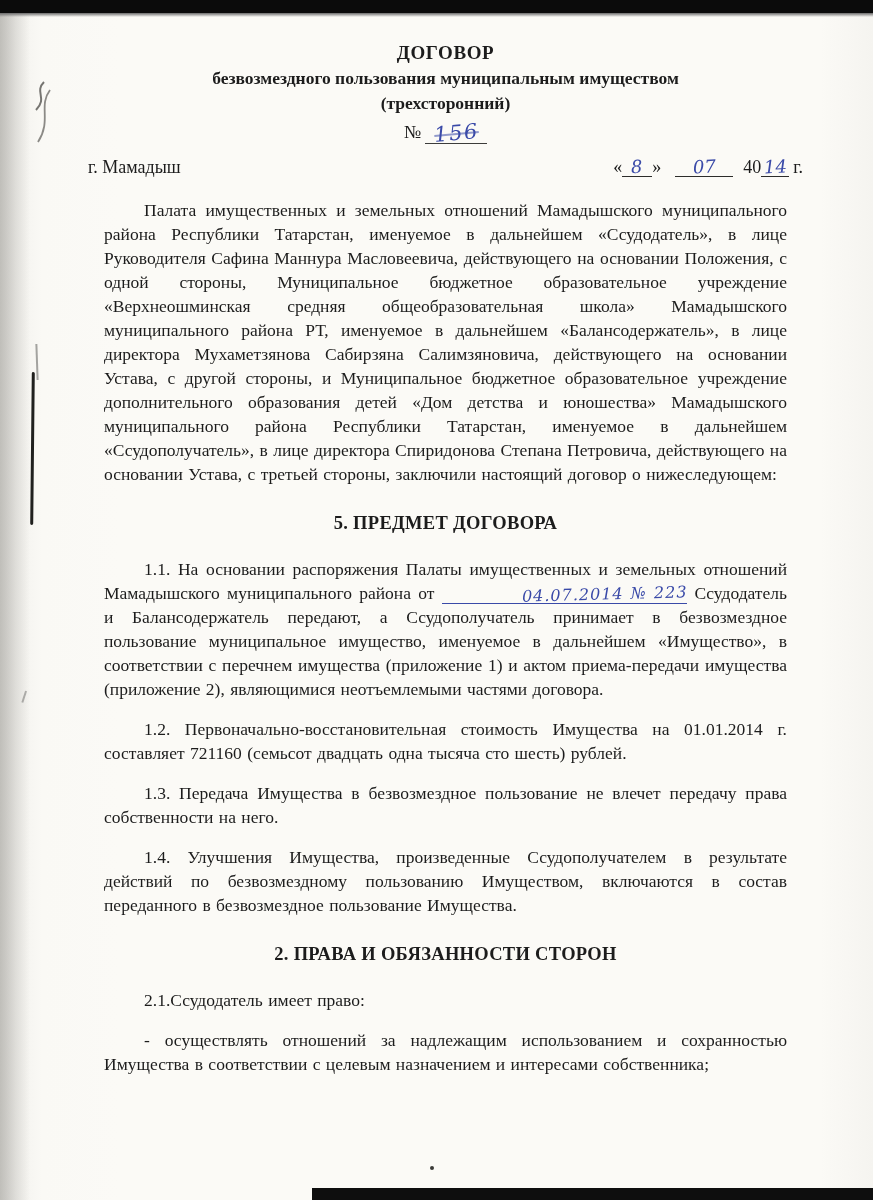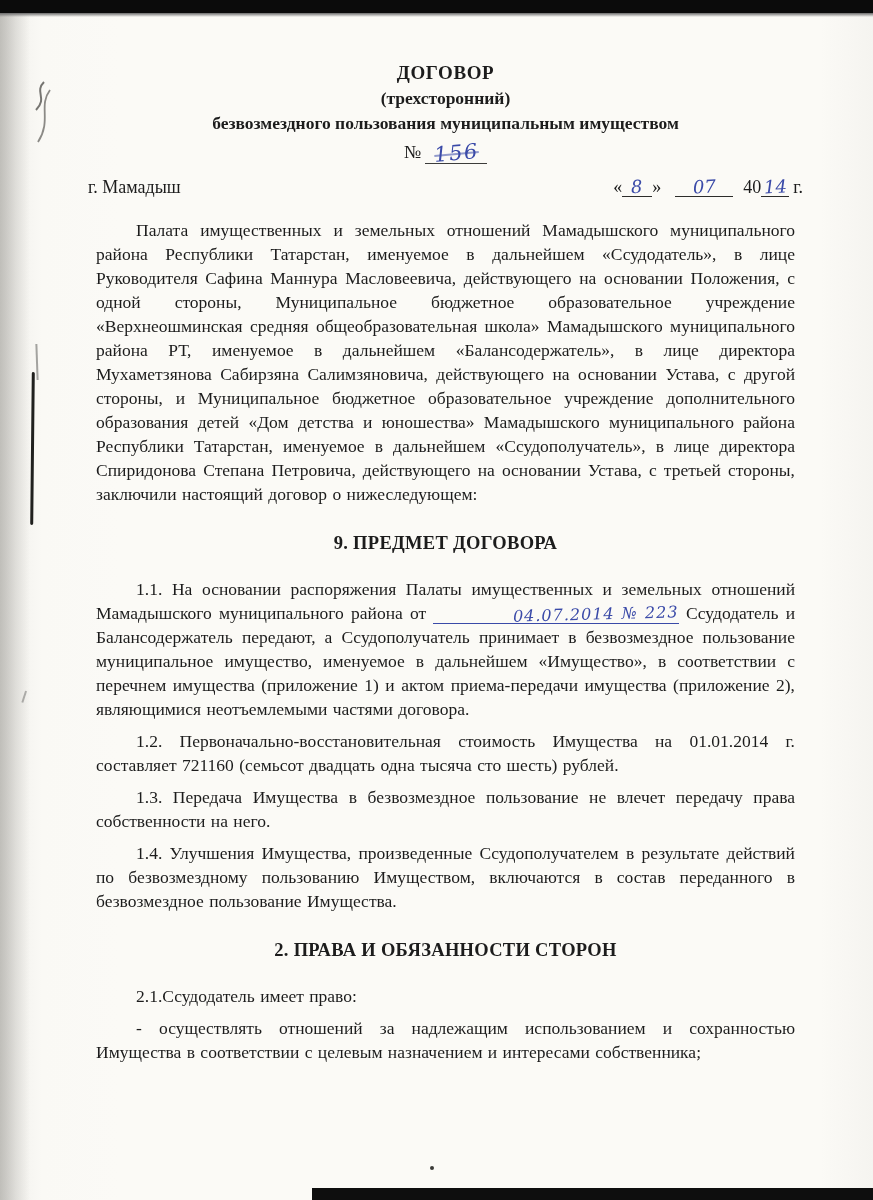--- a/index.html
+++ b/index.html
@@ -39,7 +39,7 @@
   .content {
     position: absolute;
     left: 88px;
-    top: 62px;
+    top: 42px;
     width: 715px;
     z-index: 4;
   }

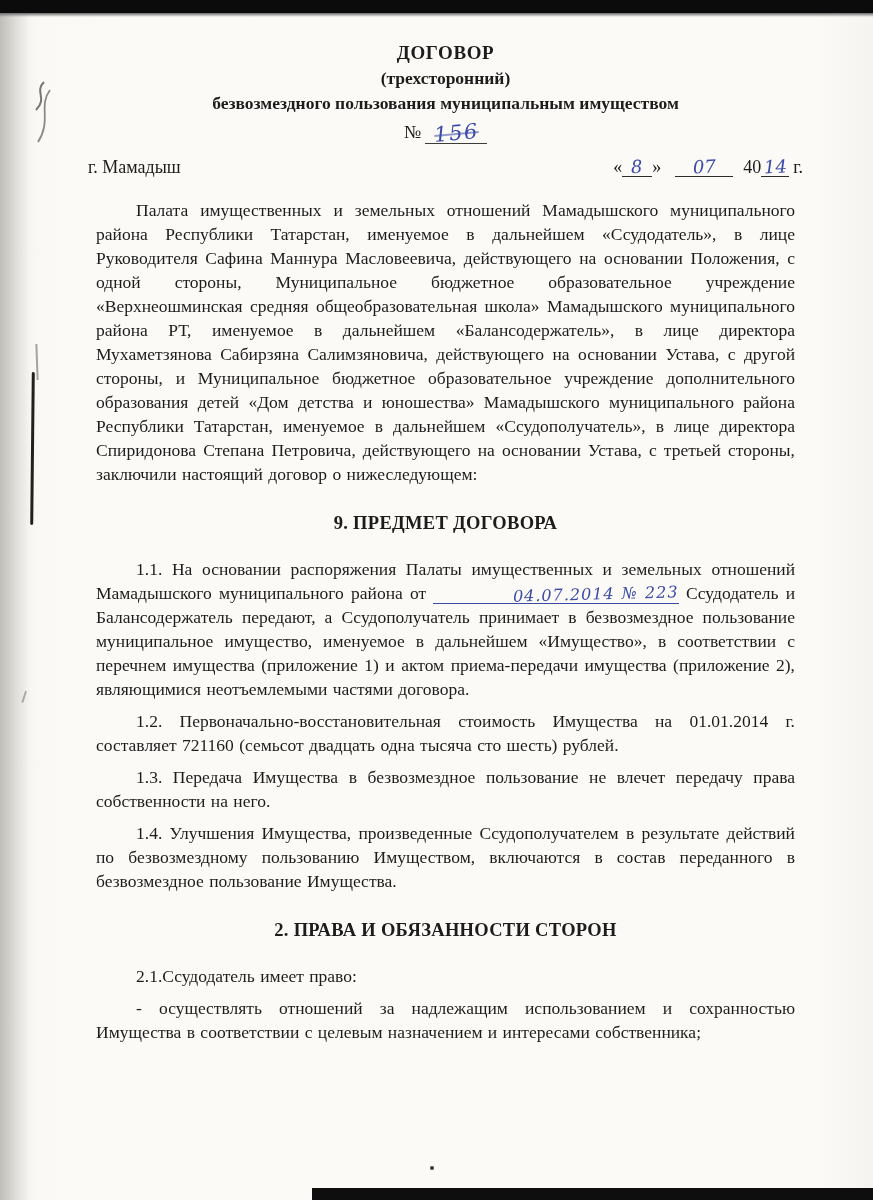--- a/index.html
+++ b/index.html
@@ -153,8 +153,8 @@
   <div class="content">
 
     <div class="title">ДОГОВОР</div>
+    <div class="subtitle">безвозмездного пользования муниципальным имуществом</div>
     <div class="subtitle">(трехсторонний)</div>
-    <div class="subtitle">безвозмездного пользования муниципальным имуществом</div>
 
     <div class="number-line">
       <span>№</span>

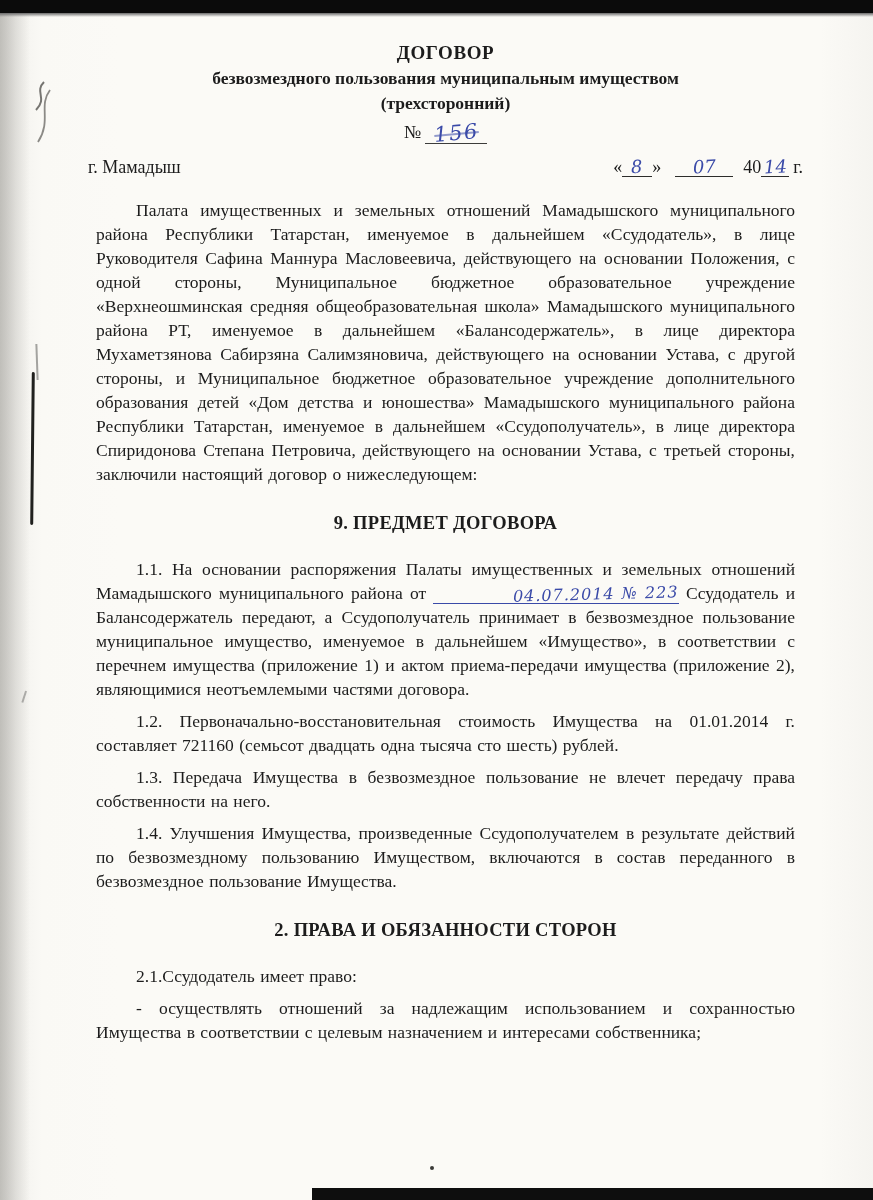--- a/index.html
+++ b/index.html
@@ -101,7 +101,7 @@
   .blank.month { width: 58px; margin: 0 10px 0 14px; }
   .blank.year { width: 28px; margin-right: 4px; }
   .para {
-    margin: 8px;
+    margin: 16px;
     text-align: justify;
     text-indent: 40px;
     font-size: 17.5px;

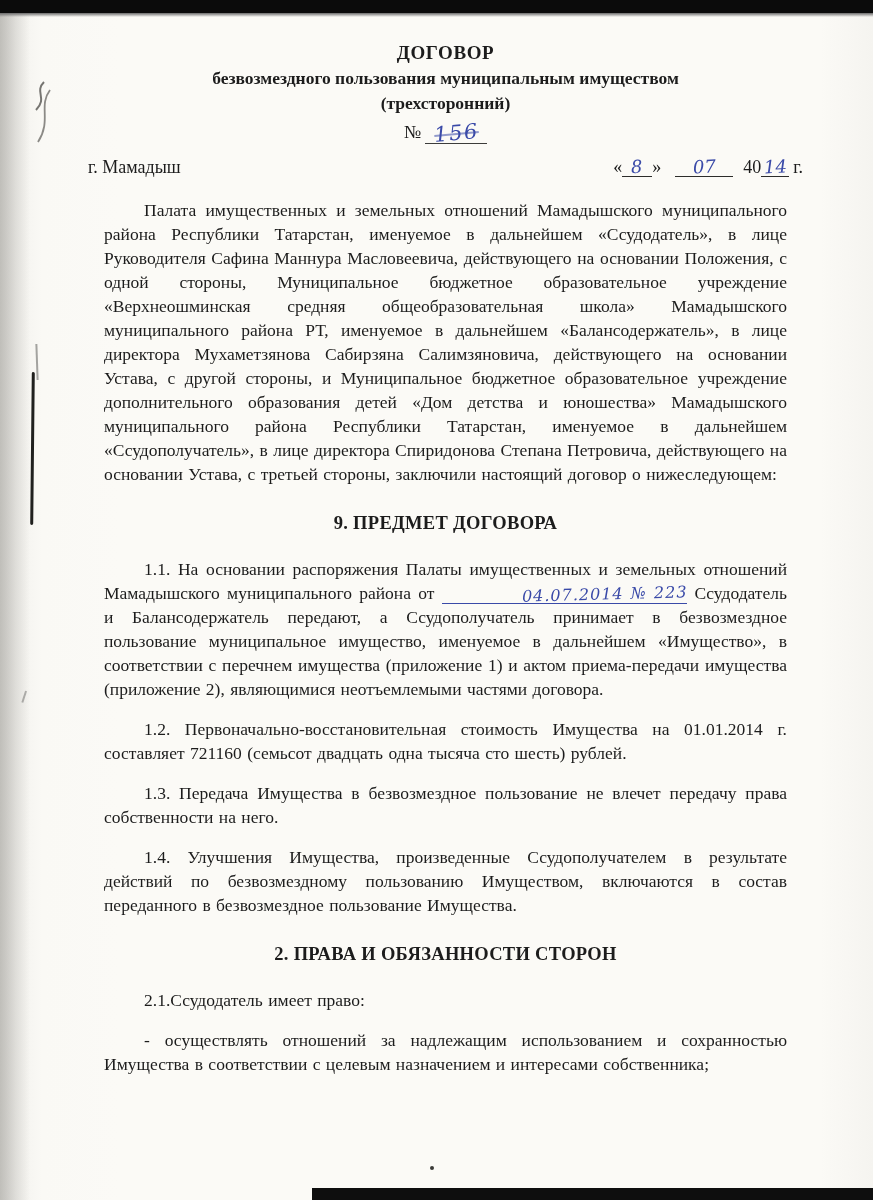--- a/index.html
+++ b/index.html
@@ -170,7 +170,7 @@
 
     <p class="para preamble">Палата имущественных и земельных отношений Мамадышского муниципального района Республики Татарстан, именуемое в дальнейшем «Ссудодатель», в лице Руководителя Сафина Маннура Масловеевича, действующего на основании Положения, с одной стороны, Муниципальное бюджетное образовательное учреждение «Верхнеошминская средняя общеобразовательная школа» Мамадышского муниципального района РТ, именуемое в дальнейшем «Балансодержатель», в лице директора Мухаметзянова Сабирзяна Салимзяновича, действующего на основании Устава, с другой стороны, и Муниципальное бюджетное образовательное учреждение дополнительного образования детей «Дом детства и юношества» Мамадышского муниципального района Республики Татарстан, именуемое в дальнейшем «Ссудополучатель», в лице директора Спиридонова Степана Петровича, действующего на основании Устава, с третьей стороны, заключили настоящий договор о нижеследующем:</p>
 
-    <h2 class="heading">9. ПРЕДМЕТ ДОГОВОРА</h2>
+    <h2 class="heading">5. ПРЕДМЕТ ДОГОВОРА</h2>
 
     <p class="para">
       <span>1.1. На основании распоряжения Палаты имущественных и земельных отношений Мамадышского муниципального района от</span>

